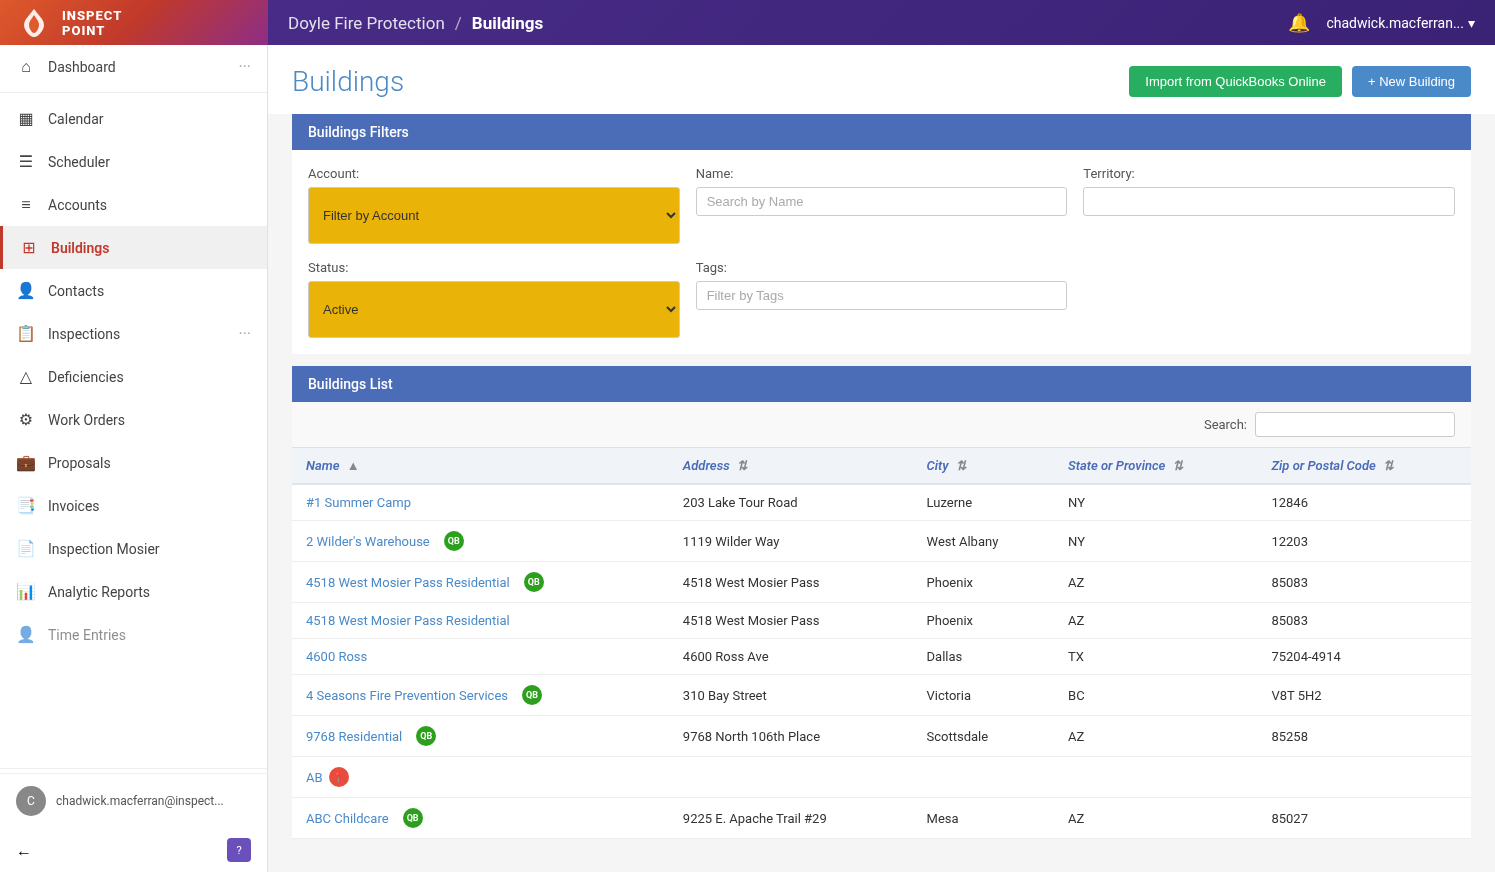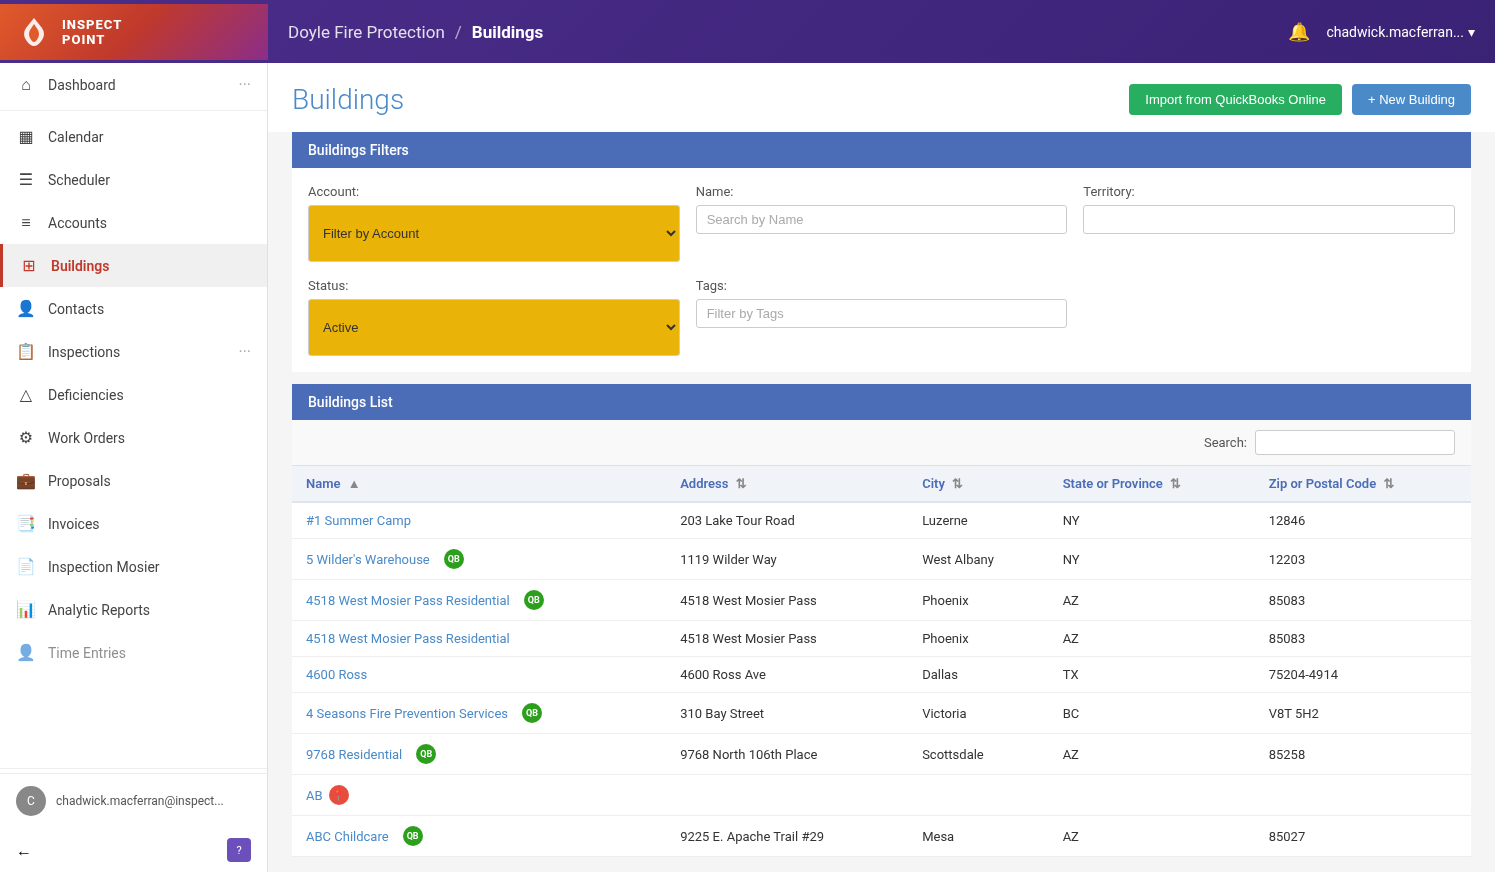--- a/index.html
+++ b/index.html
@@ -8,7 +8,7 @@
     
     .top-nav {
       background: linear-gradient(135deg, #4b2d8a 0%, #3a2275 100%);
-      height: 63px;
+      height: 45px;
       display: flex;
       align-items: center;
       padding: 0 0 0 0;

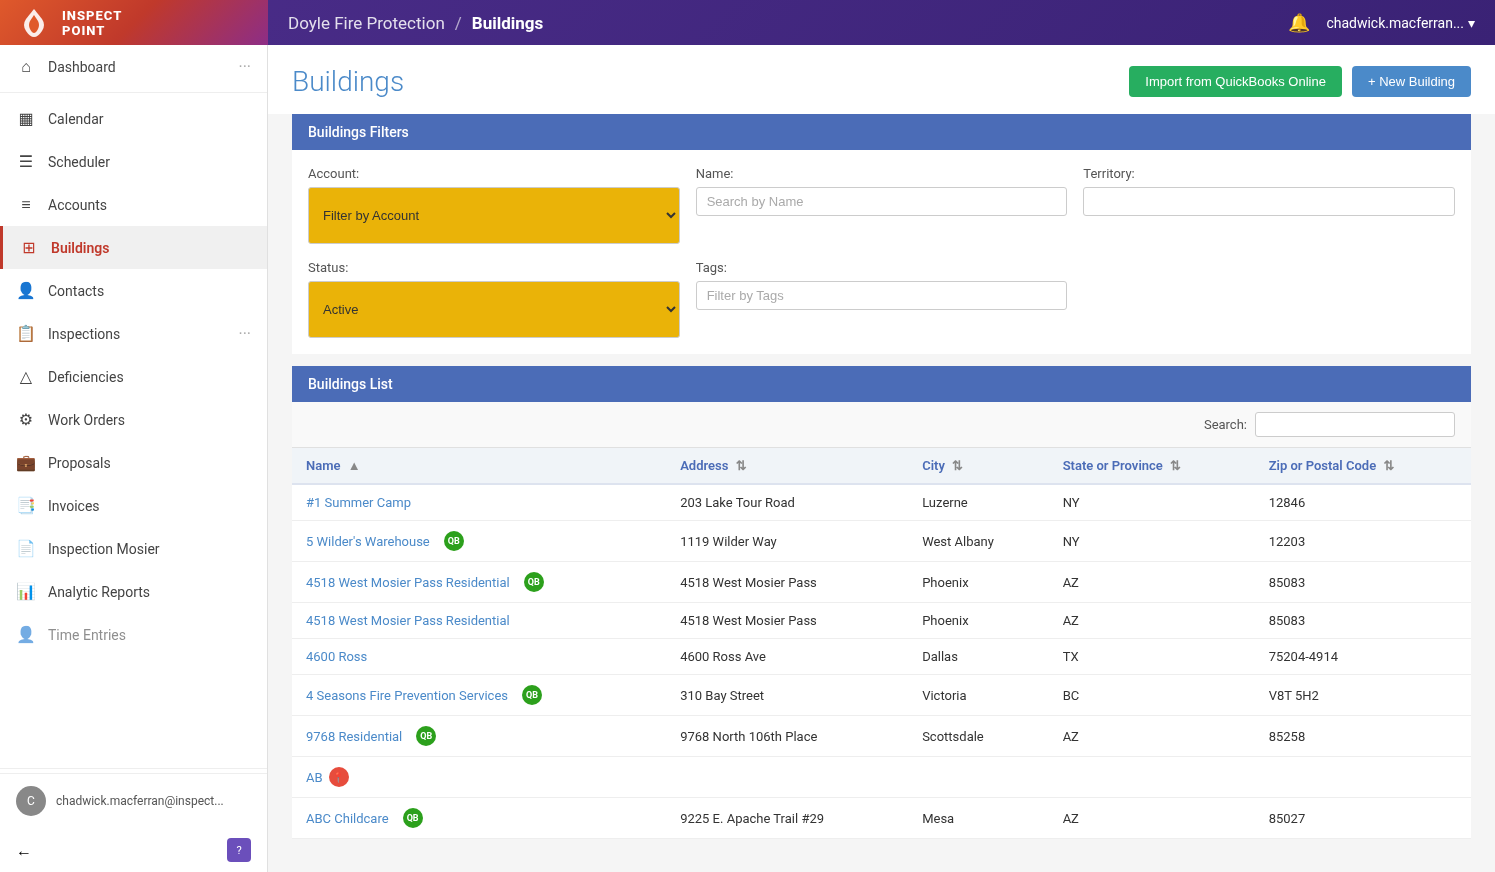--- a/index.html
+++ b/index.html
@@ -186,6 +186,7 @@
       border-bottom: 2px solid #dde3ef;
       cursor: pointer;
       user-select: none;
+      font-style: italic;
     }
     .buildings-table th .sort-icon { margin-left: 4px; color: #888; }
     .buildings-table td {

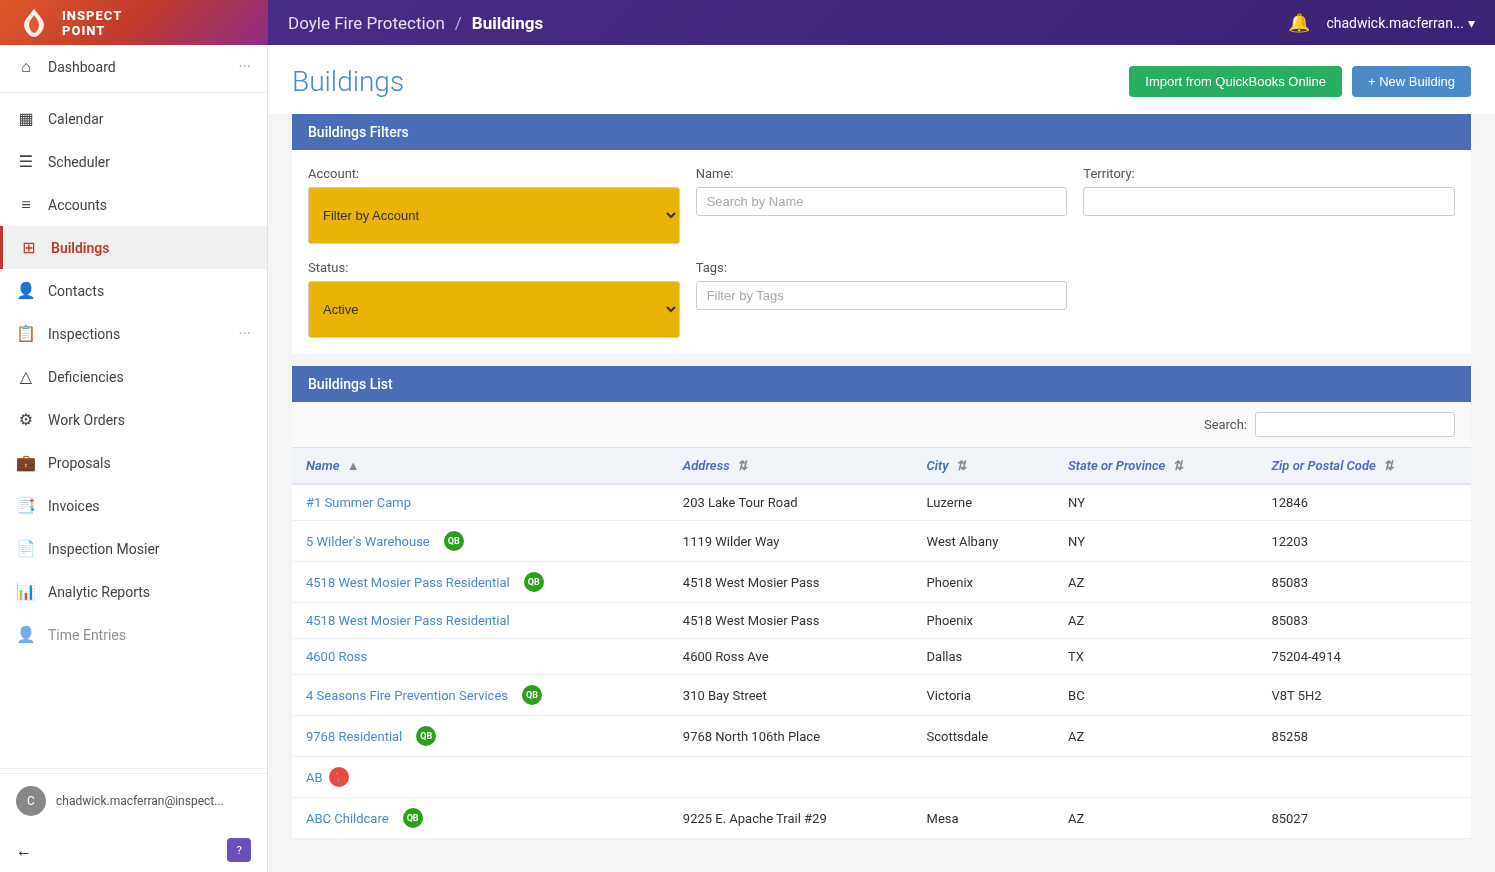--- a/index.html
+++ b/index.html
@@ -477,7 +477,7 @@
               <tr>
                 <td>
                   <div class="name-cell">
-                    <a class="building-link">5 Wilder's Warehouse</a>
+                    <a class="building-link">2 Wilder's Warehouse</a>
                     <span class="qb-badge">QB</span>
                   </div>
                 </td>

